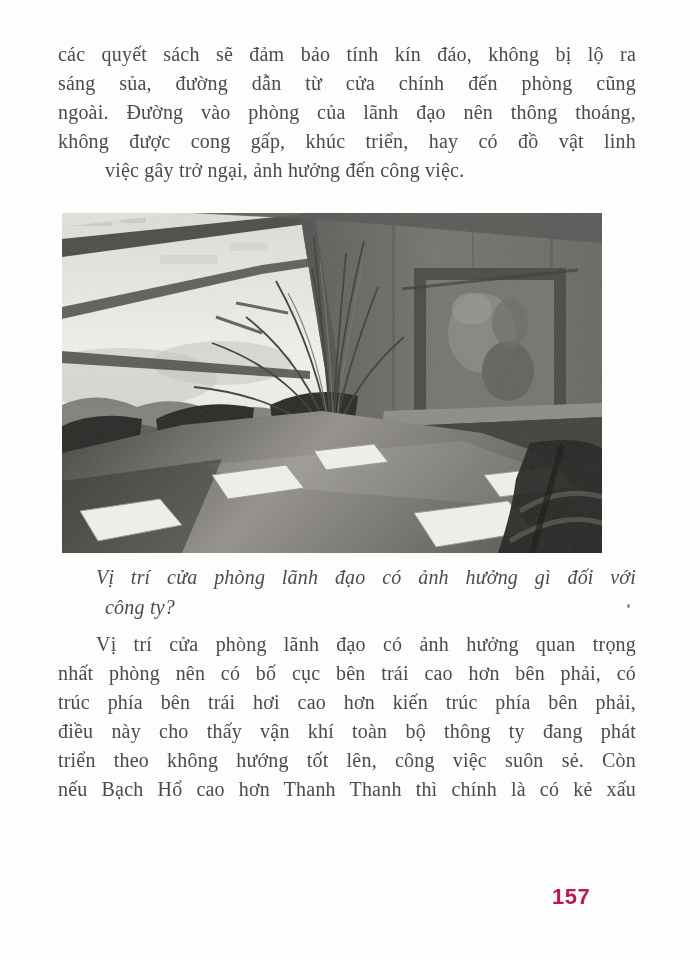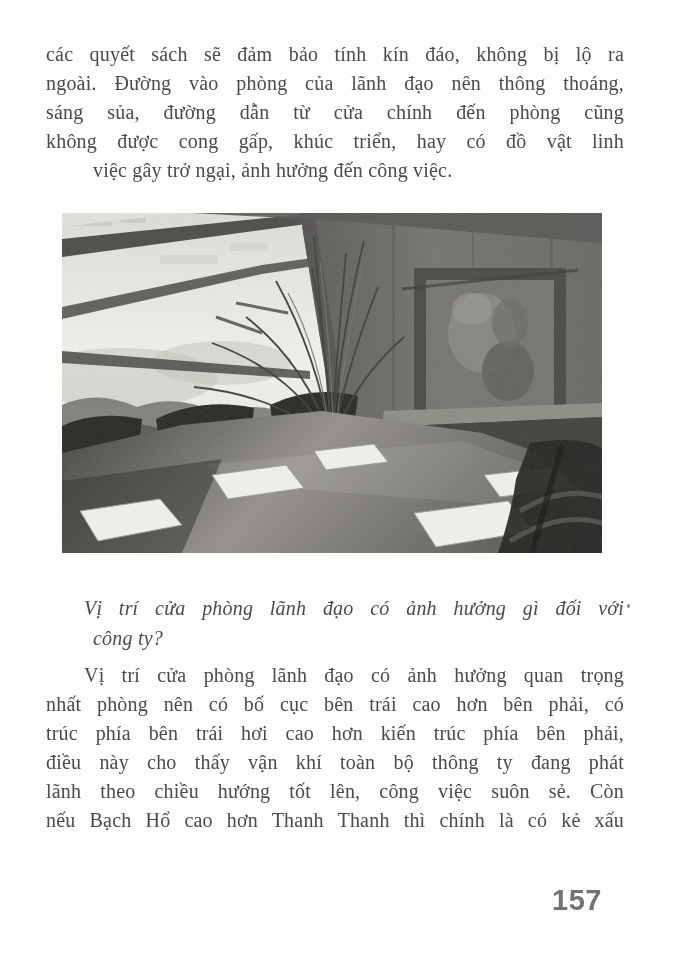--- a/index.html
+++ b/index.html
@@ -10,7 +10,7 @@
     color:#4b4b4b;
   }
   .textblock {
-    position:absolute; left:46px; width:578px;
+    position:absolute; left:58px; width:578px;
     font-size:20px; line-height:29px;
     letter-spacing:0.2px;
   }

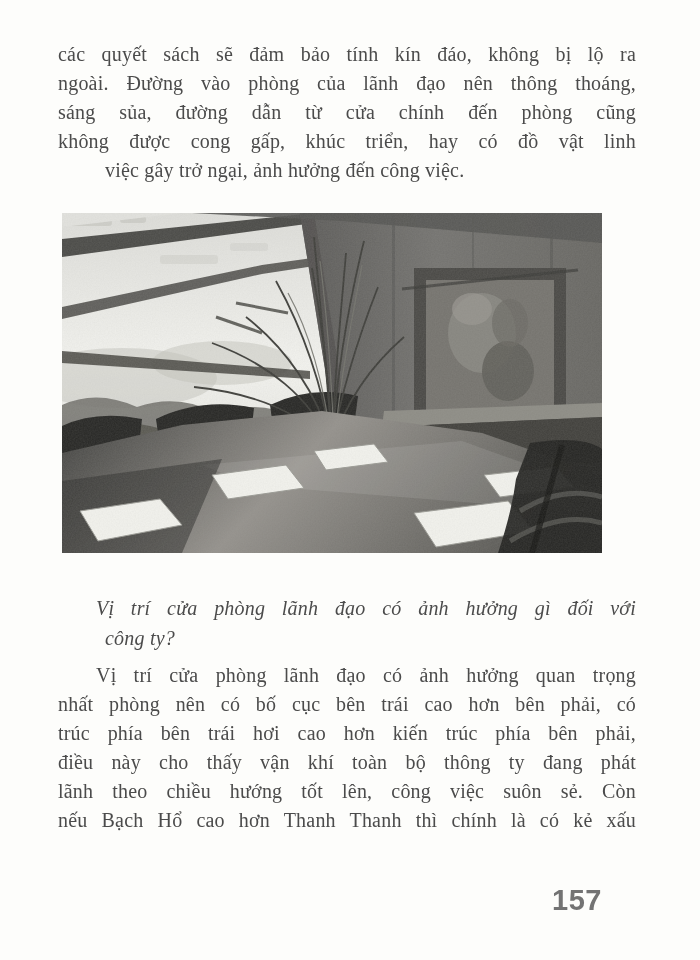--- a/index.html
+++ b/index.html
@@ -39,8 +39,8 @@
 
   <div class="textblock" style="top:40px;">
       <div class="tline">các quyết sách sẽ đảm bảo tính kín đáo, không bị lộ ra</div>
+      <div class="tline">sáng sủa, đường dẫn từ cửa chính đến phòng cũng</div>
       <div class="tline">ngoài. Đường vào phòng của lãnh đạo nên thông thoáng,</div>
-      <div class="tline">sáng sủa, đường dẫn từ cửa chính đến phòng cũng</div>
       <div class="tline">không được cong gấp, khúc triển, hay có đồ vật linh</div>
       <div class="tline last">việc gây trở ngại, ảnh hưởng đến công việc.</div>
     </div>

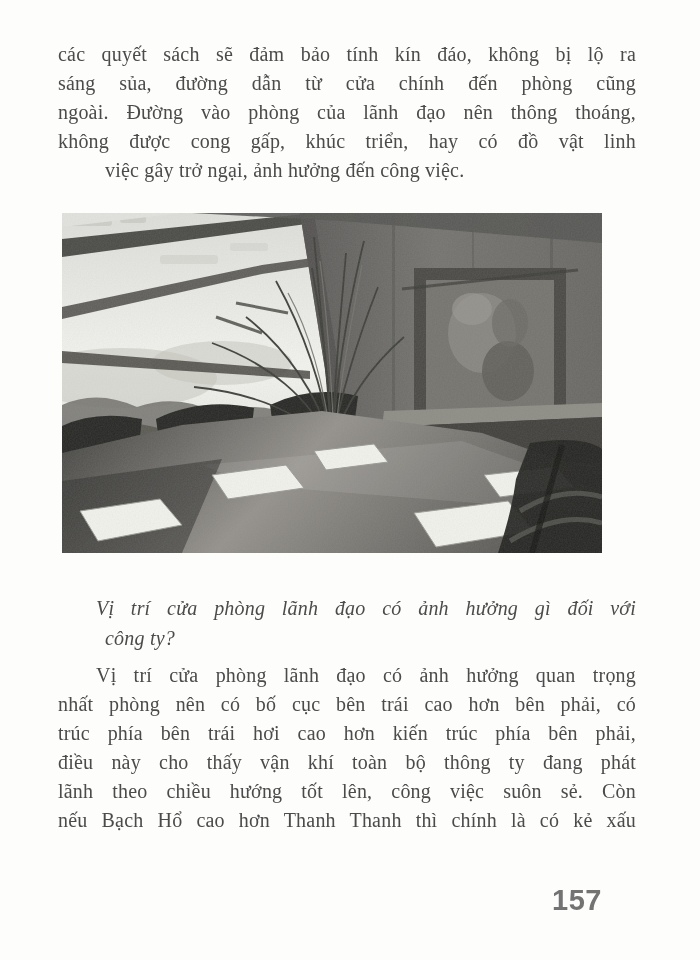--- a/index.html
+++ b/index.html
@@ -16,7 +16,7 @@
   }
   .tline { text-align:justify; text-align-last:justify; text-justify:inter-word; }
   .tline.last { text-align-last:left;margin-left:47px; }
-  .indent .tline:first-child { text-indent:38px;margin-top:31px; }
+  .indent .tline:first-child { text-indent:38px; }
   .q { font-style:italic; line-height:30px; }
   .photo-wrap {
     position:absolute; left:62px; top:213px; width:540px; height:340px;

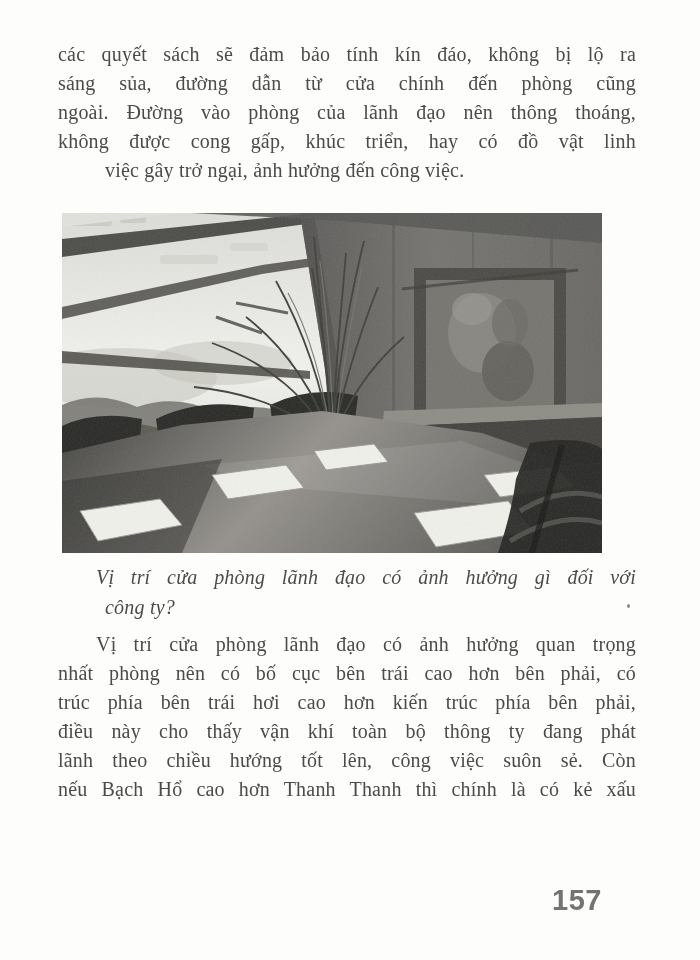--- a/index.html
+++ b/index.html
@@ -195,7 +195,7 @@
       <div class="tline">nhất phòng nên có bố cục bên trái cao hơn bên phải, có</div>
       <div class="tline">trúc phía bên trái hơi cao hơn kiến trúc phía bên phải,</div>
       <div class="tline">điều này cho thấy vận khí toàn bộ thông ty đang phát</div>
-      <div class="tline">lãnh theo chiều hướng tốt lên, công việc suôn sẻ. Còn</div>
+      <div class="tline">triển theo không hướng tốt lên, công việc suôn sẻ. Còn</div>
       <div class="tline">nếu Bạch Hổ cao hơn Thanh Thanh thì chính là có kẻ xấu</div>
     </div>
 

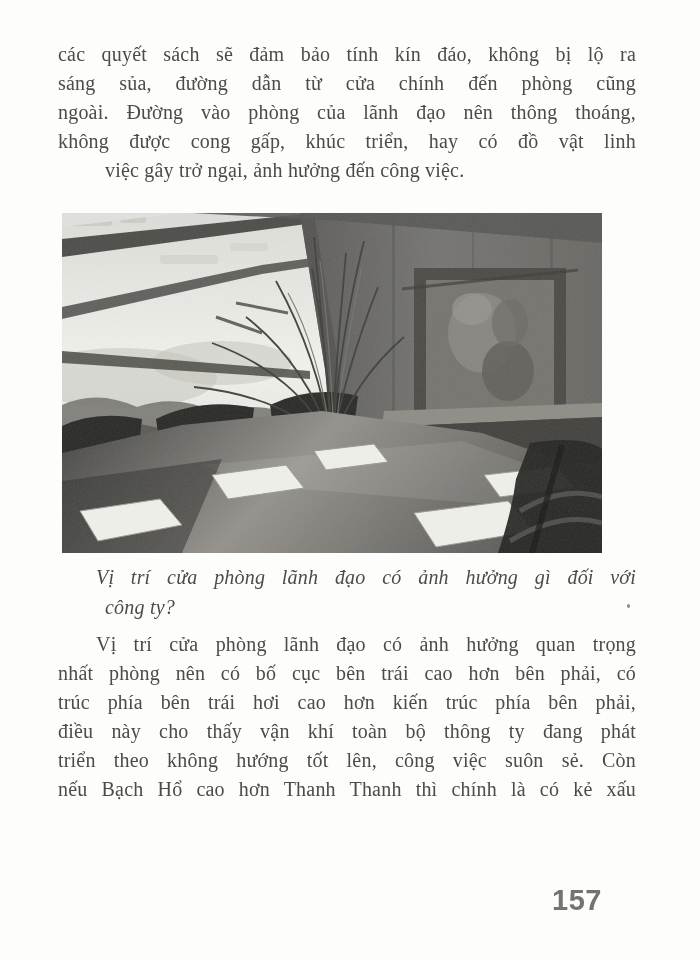--- a/index.html
+++ b/index.html
@@ -25,7 +25,7 @@
   .pagenum {
     position:absolute; left:552px; top:884px;
     font-family:"Liberation Sans", sans-serif;
-    font-size:29px; font-weight:bold; color:#737373; letter-spacing:0.5px;
+    font-size:22px; font-weight:bold; color:#be185d; letter-spacing:0.5px;
   }
   .speck {
     position:absolute; left:627px; top:604px; width:3px; height:4px;

